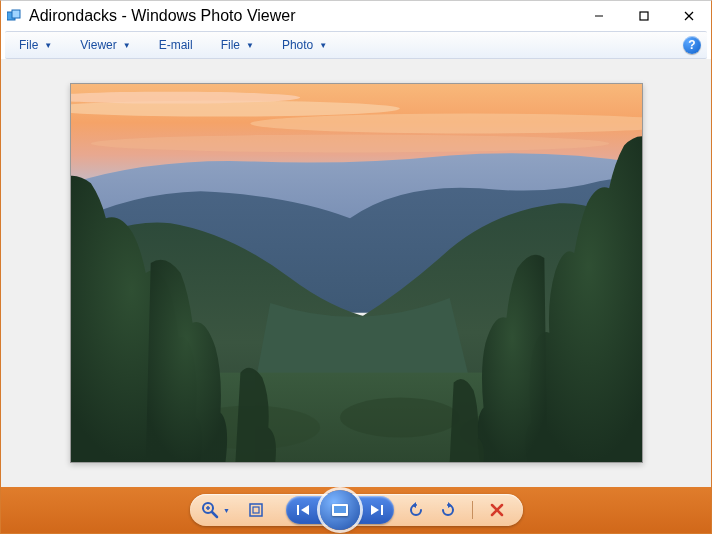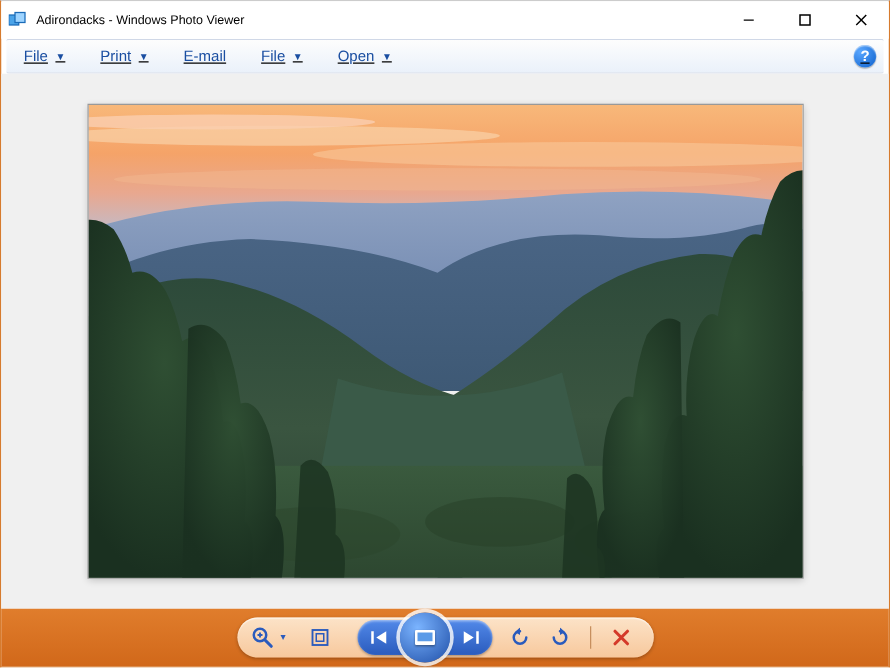--- a/index.html
+++ b/index.html
@@ -36,7 +36,7 @@
   }
   .title-text {
     color: #000;
-    font-size: 10px;
+    font-size: 16px;
   }
   .win-controls {
     margin-left: auto;

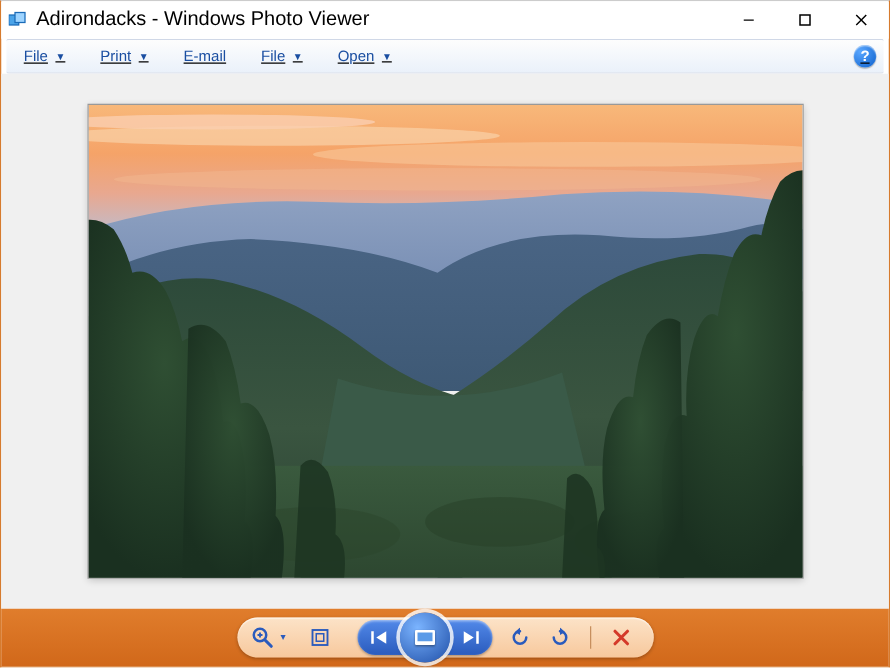--- a/index.html
+++ b/index.html
@@ -63,7 +63,6 @@
     display: flex;
     align-items: center;
     padding: 0 6px;
-    text-decoration: underline;
   }
   .menu-item {
     padding: 4px 8px;

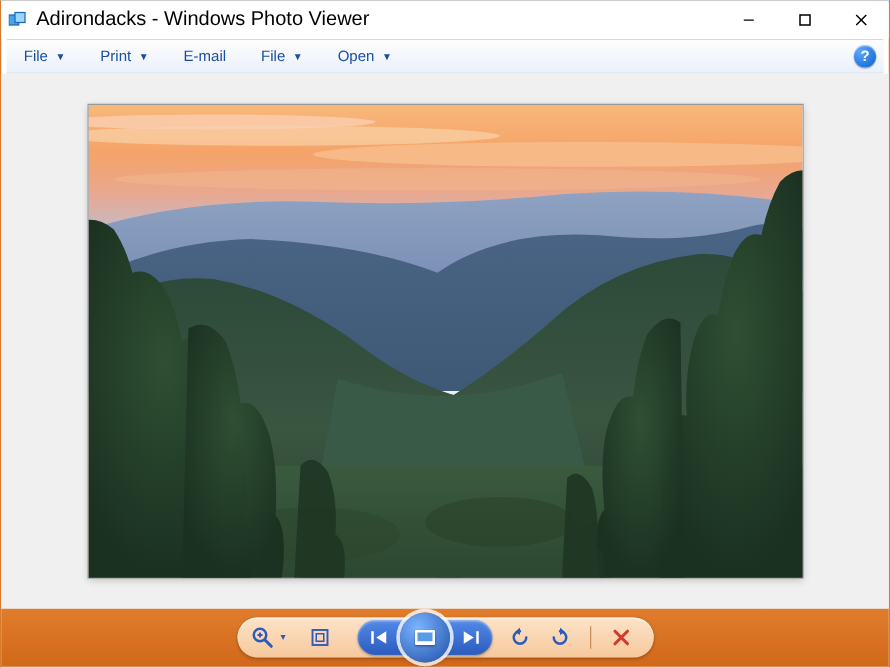--- a/index.html
+++ b/index.html
@@ -219,7 +219,7 @@
       <span class="menu-caret">▼</span>
     </div>
     <div class="menu-item">
-      <span>Print</span>
+      <span>Viewer</span>
       <span class="menu-caret">▼</span>
     </div>
     <div class="menu-item">

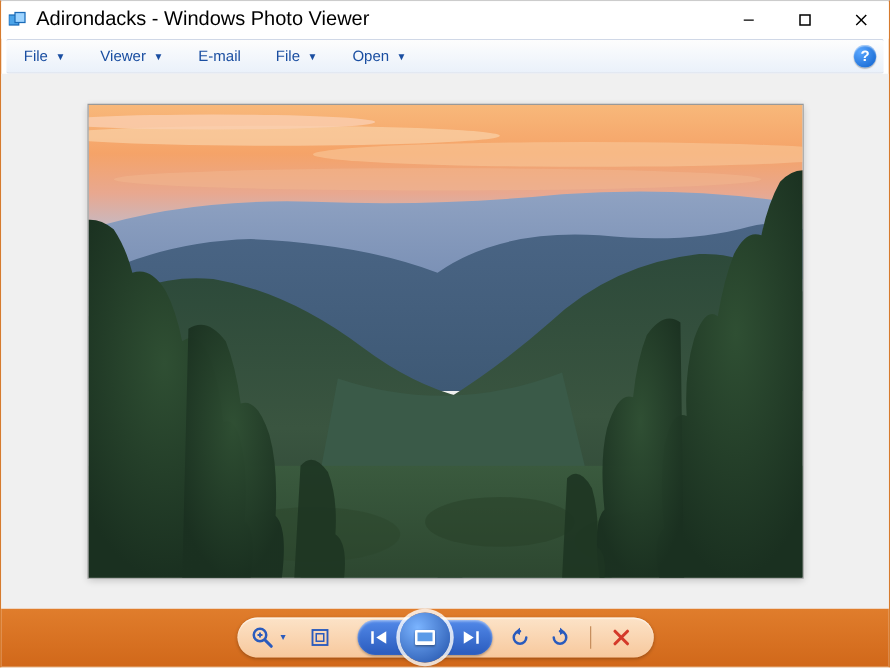--- a/index.html
+++ b/index.html
@@ -230,7 +230,7 @@
       <span class="menu-caret">▼</span>
     </div>
     <div class="menu-item">
-      <span>Open</span>
+      <span>Photo</span>
       <span class="menu-caret">▼</span>
     </div>
     <div class="help-btn">

